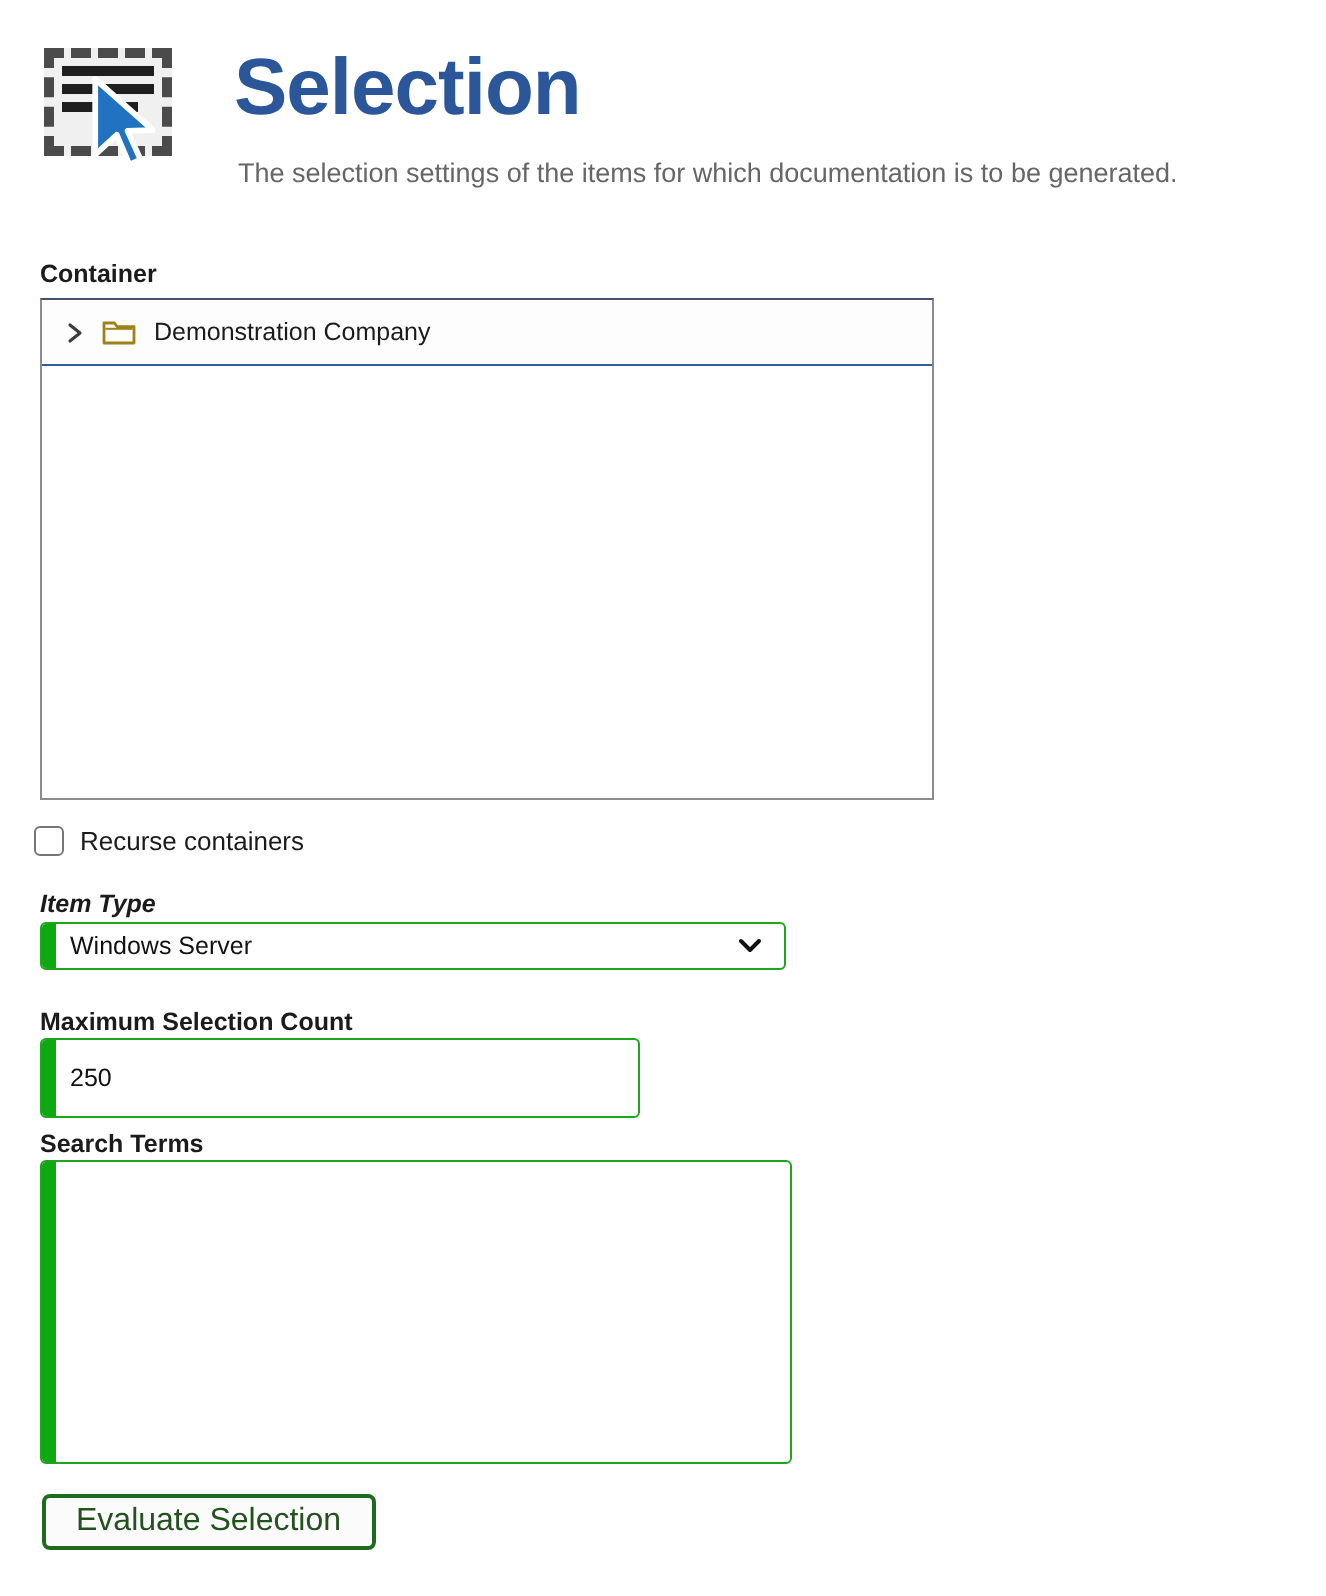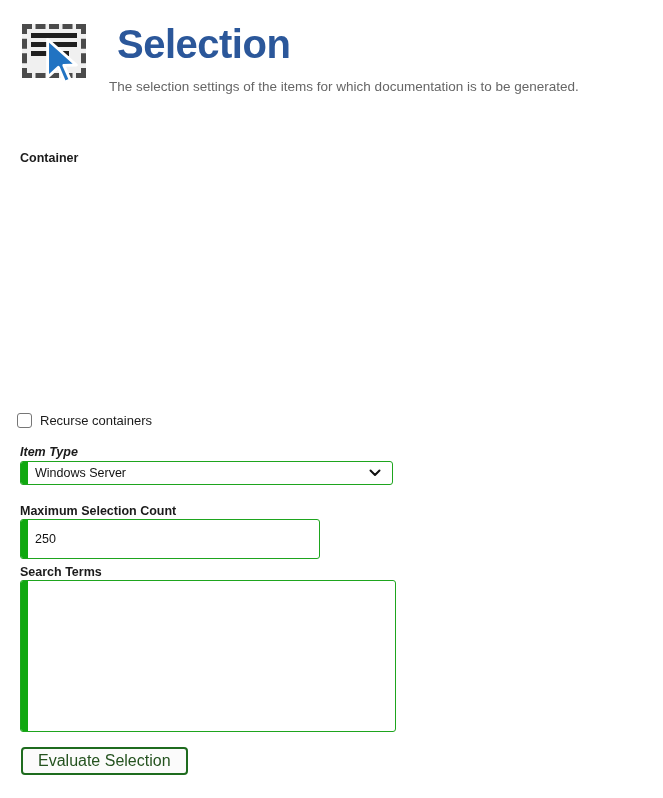--- a/index.html
+++ b/index.html
@@ -18,7 +18,7 @@
 
   .page-title{position:absolute;left:117px;top:22px;font-size:40px;font-weight:bold;
               color:#2b579a;letter-spacing:-0.5px;}
-  .page-subtitle{position:absolute;left:109px;top:79px;font-size:13.5px;color:#666666;}
+  .page-subtitle{position:absolute;left:119px;top:79px;font-size:13.5px;color:#666666;}
 
   
   .section-label{position:absolute;left:20px;font-size:12.5px;font-weight:bold;color:#1b1b1b;}

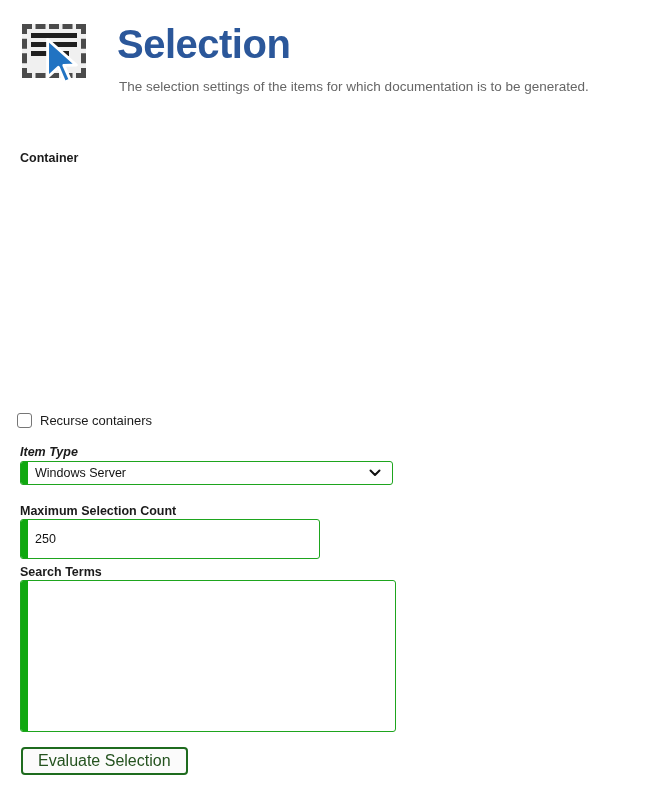--- a/index.html
+++ b/index.html
@@ -22,7 +22,7 @@
 
   
   .section-label{position:absolute;left:20px;font-size:12.5px;font-weight:bold;color:#1b1b1b;}
-  .lbl-container{top:130px;margin-top:21px;}
+  .lbl-container{top:130px;}
   .lbl-itemtype{top:445px;font-style:italic;}
   .lbl-maxcount{top:504px;}
   .lbl-search{top:565px;}

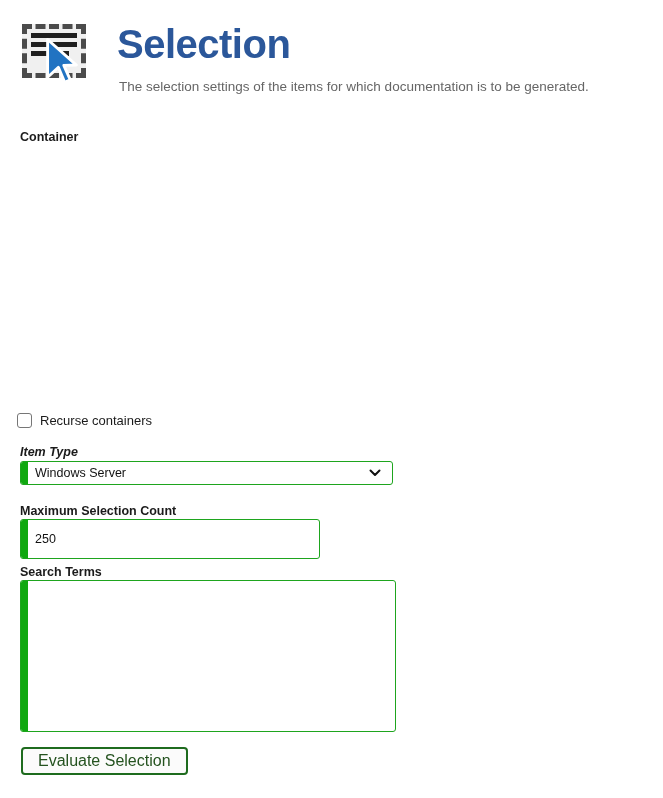--- a/index.html
+++ b/index.html
@@ -82,6 +82,22 @@
   <div class="page-subtitle">The selection settings of the items for which documentation is to be generated.</div>
 
   <div class="section-label lbl-container">Container</div>
+  <div class="tree-box">
+    <div class="tree-row">
+      <span class="tree-expander">
+        <svg width="9" height="11" viewBox="0 0 9 11">
+          <polyline points="2,1.5 7,5.5 2,9.5" fill="none" stroke="#3c3c3c" stroke-width="1.6" stroke-linecap="round" stroke-linejoin="round"></polyline>
+        </svg>
+      </span>
+      <span class="tree-folder">
+        <svg width="17" height="14" viewBox="0 0 17 14">
+          <path d="M1 2.5 h5.2 l1.4 1.8 h8.4 v8.2 h-15 z" fill="#fffef8" stroke="#a08018" stroke-width="1.4" stroke-linejoin="round"></path>
+          <line x1="1.7" y1="5.4" x2="15.3" y2="5.4" stroke="#a08018" stroke-width="1"></line>
+        </svg>
+      </span>
+      <span class="tree-label">Demonstration Company</span>
+    </div>
+  </div>
 
   <div class="checkbox-row">
     <span class="checkbox"></span>

